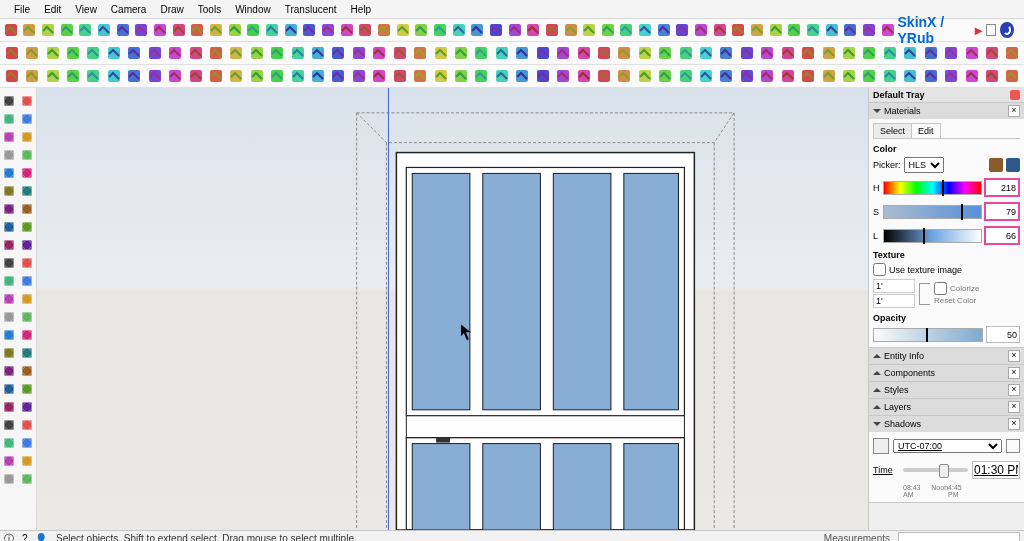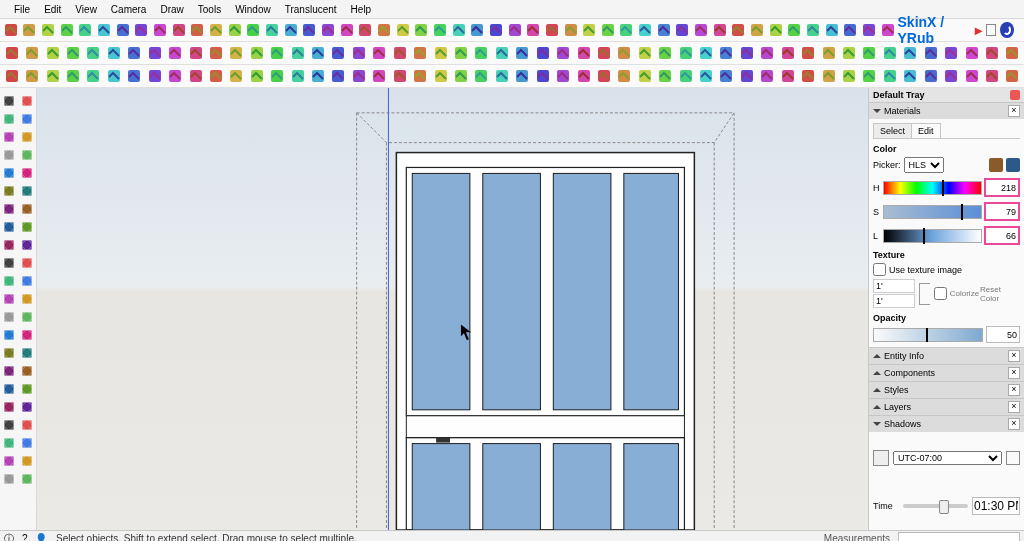--- a/index.html
+++ b/index.html
@@ -1401,7 +1401,7 @@
             <input style="width: 36px; font-size: 9px; border: 1px solid rgb(204, 204, 204);" value="1'">
           </div>
           <div style="width:10px;height:20px;border-left:1px solid #999;border-top:1px solid #999;border-bottom:1px solid #999;"></div>
-          <div style="display:flex;gap:1px;font-size:8px;color:#777;">
+          <div style="display:flex;flex-direction:column;gap:1px;font-size:8px;color:#777;">
             <div class="chk">
                 <input type="checkbox" style="">
                 <span>Colorize</span>

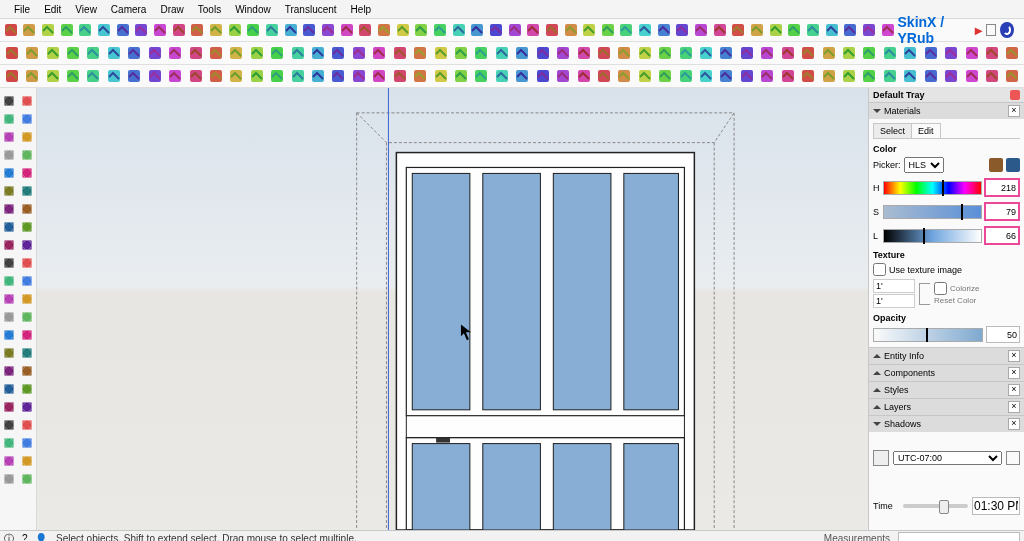--- a/index.html
+++ b/index.html
@@ -54,7 +54,7 @@
 .opa-ptr{width:2px;height:14px;background:#000;margin-right:2px;}
 .opa-row input{width:28px;font-size:9px;height:13px;text-align:right;border:1px solid #bbb;}
 
-.sh-row{display:flex;align-items:center;gap:4px;margin:14px 0;}
+.sh-row{display:flex;align-items:center;gap:4px;margin:2px 0;text-decoration:underline;}
 .sh-row .lbl{width:26px;}
 .sh-row input[type=text]{width:44px;font-size:12px;border:1px solid #bbb;padding:1px;}
 .sh-row .slider{flex:1;height:4px;background:#ccc;position:relative;border-radius:2px;}

